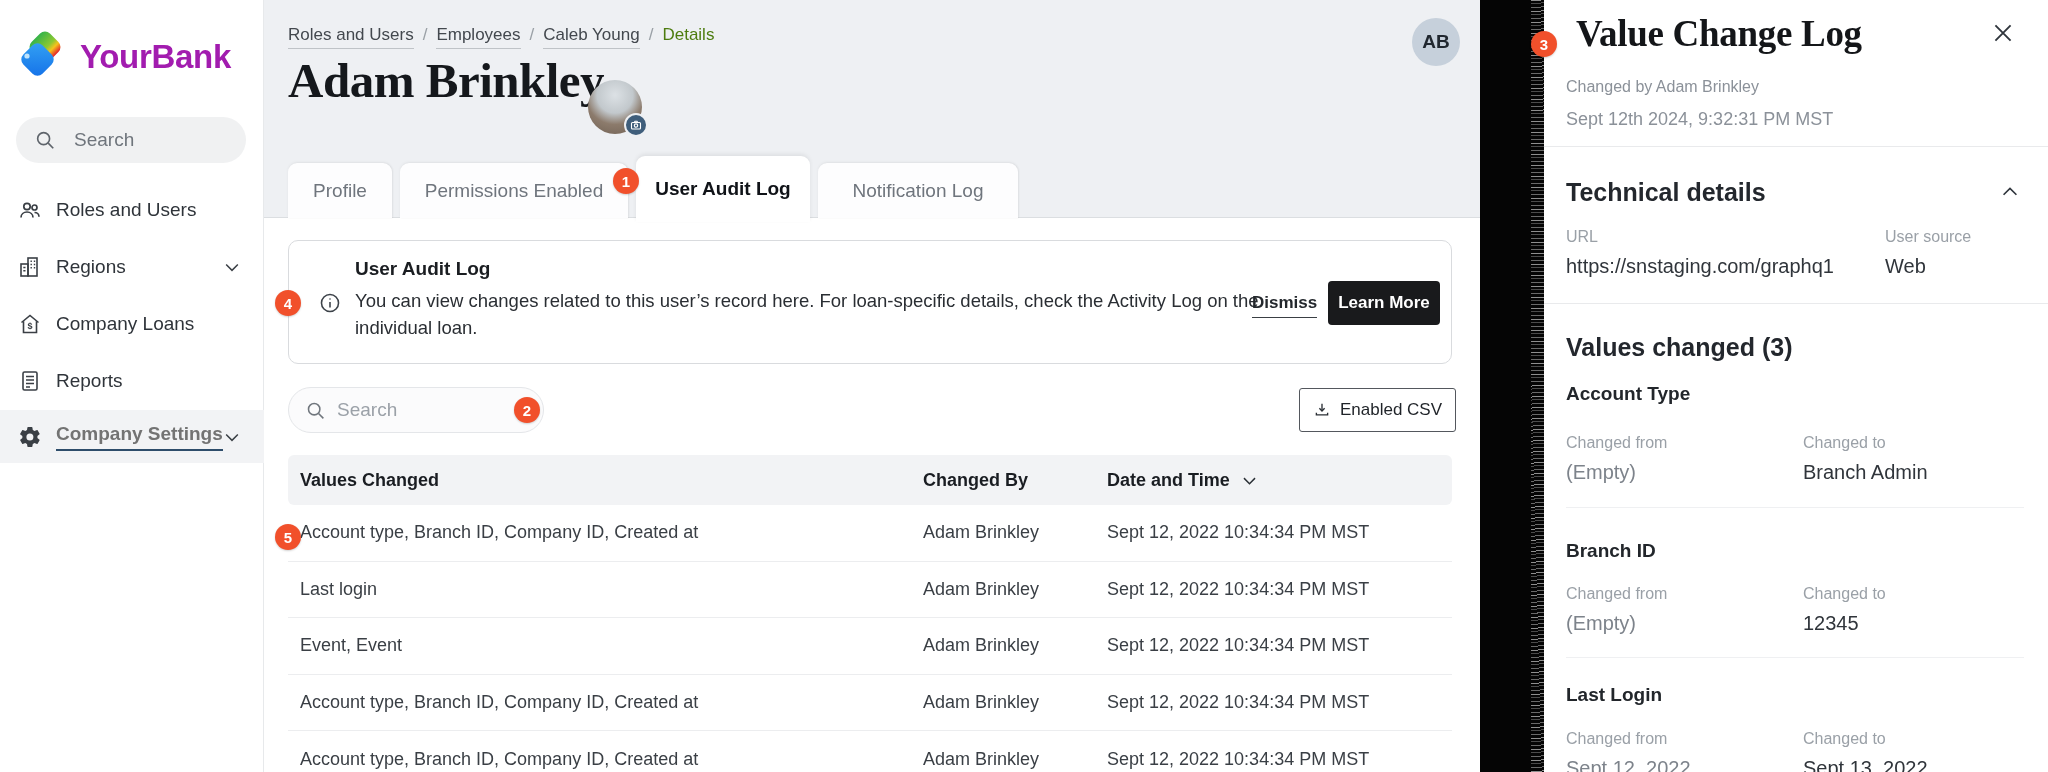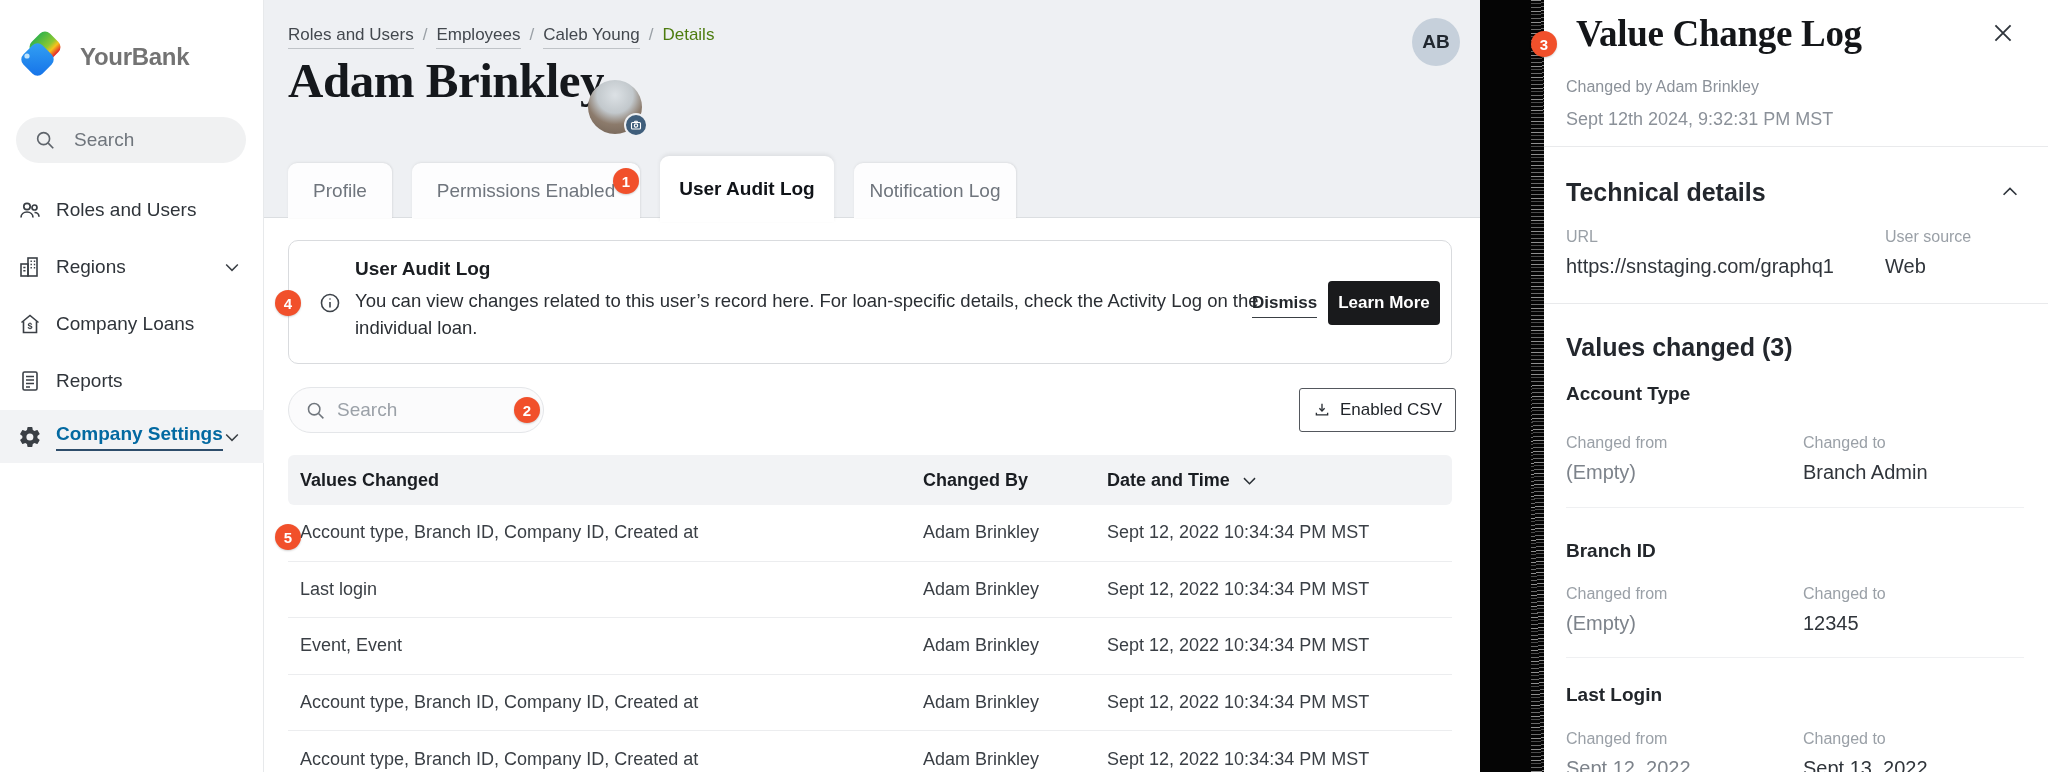--- a/index.html
+++ b/index.html
@@ -11,7 +11,7 @@
   .sidebar { position:absolute; left:0; top:0; width:264px; height:772px; background:#fff; border-right:1px solid #E7E9EB; z-index:1; }
   .logo-row { position:absolute; left:16px; top:30px; display:flex; align-items:center; gap:10px; }
   .logo-mark { width:54px; height:54px; }
-  .logo-text { font-size:24px; font-weight:800; color:#737373; letter-spacing:-0.3px; }
+  .logo-text { font-size:33px; font-weight:800; color:#a21caf; letter-spacing:-0.3px; }
   .side-search { position:absolute; left:16px; top:117px; width:230px; height:46px; background:#F0F1F2; border:none; border-radius:23px; }
   .side-search input { position:absolute; left:58px; top:0; width:160px; height:46px; border:none; background:transparent; outline:none; font-size:19px; color:#4A5057; font-family:inherit; }
   .side-search input::placeholder { color:#6F757C; }

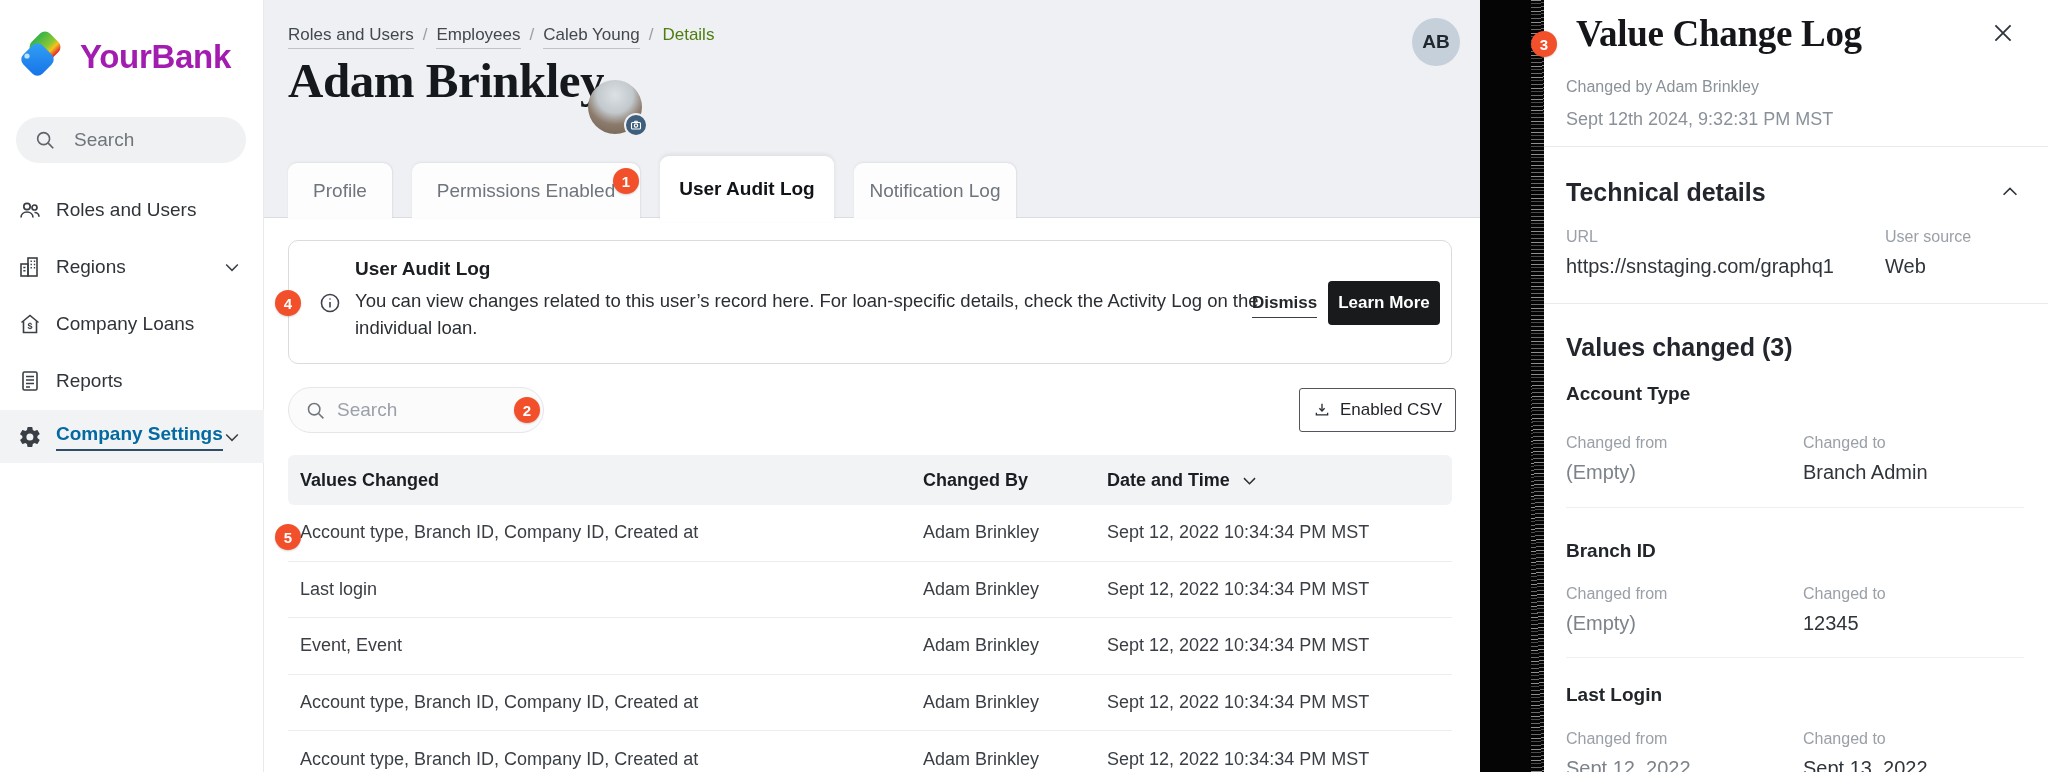--- a/index.html
+++ b/index.html
@@ -35,7 +35,7 @@
   .photo .cam-badge { position:absolute; right:-6px; bottom:-3px; width:24px; height:24px; border-radius:50%; background:#3F5E7B; border:2.5px solid #EEF0F3; display:flex; align-items:center; justify-content:center; }
   .photo .cam-badge svg { width:12px; height:12px; color:#fff; }
 
-  .tabs { position:absolute; left:24px; top:156px; height:66px; display:flex; align-items:flex-end; gap:20px; z-index:2;text-align:right; }
+  .tabs { position:absolute; left:24px; top:156px; height:66px; display:flex; align-items:flex-end; gap:8px; z-index:2;text-align:right; }
   .tab { height:55px; margin-bottom:4px; background:#FDFDFE; border-radius:9px 9px 0 0; color:#6F757D; display:flex; align-items:center; justify-content:center; font-size:19px; box-shadow:0 -1px 3px rgba(0,0,0,.05), 1px 0 2px rgba(0,0,0,.05); cursor:pointer; }
   .tab-1 { width:104px; } .tab-2 { width:228px; } .tab-3 { width:174px; } .tab-4 { width:162px;margin-top:36px; }
   .tab.active { height:66px; margin-bottom:0; background:#fff; font-weight:700; color:#101318; box-shadow:0 -2px 4px rgba(0,0,0,.07); }

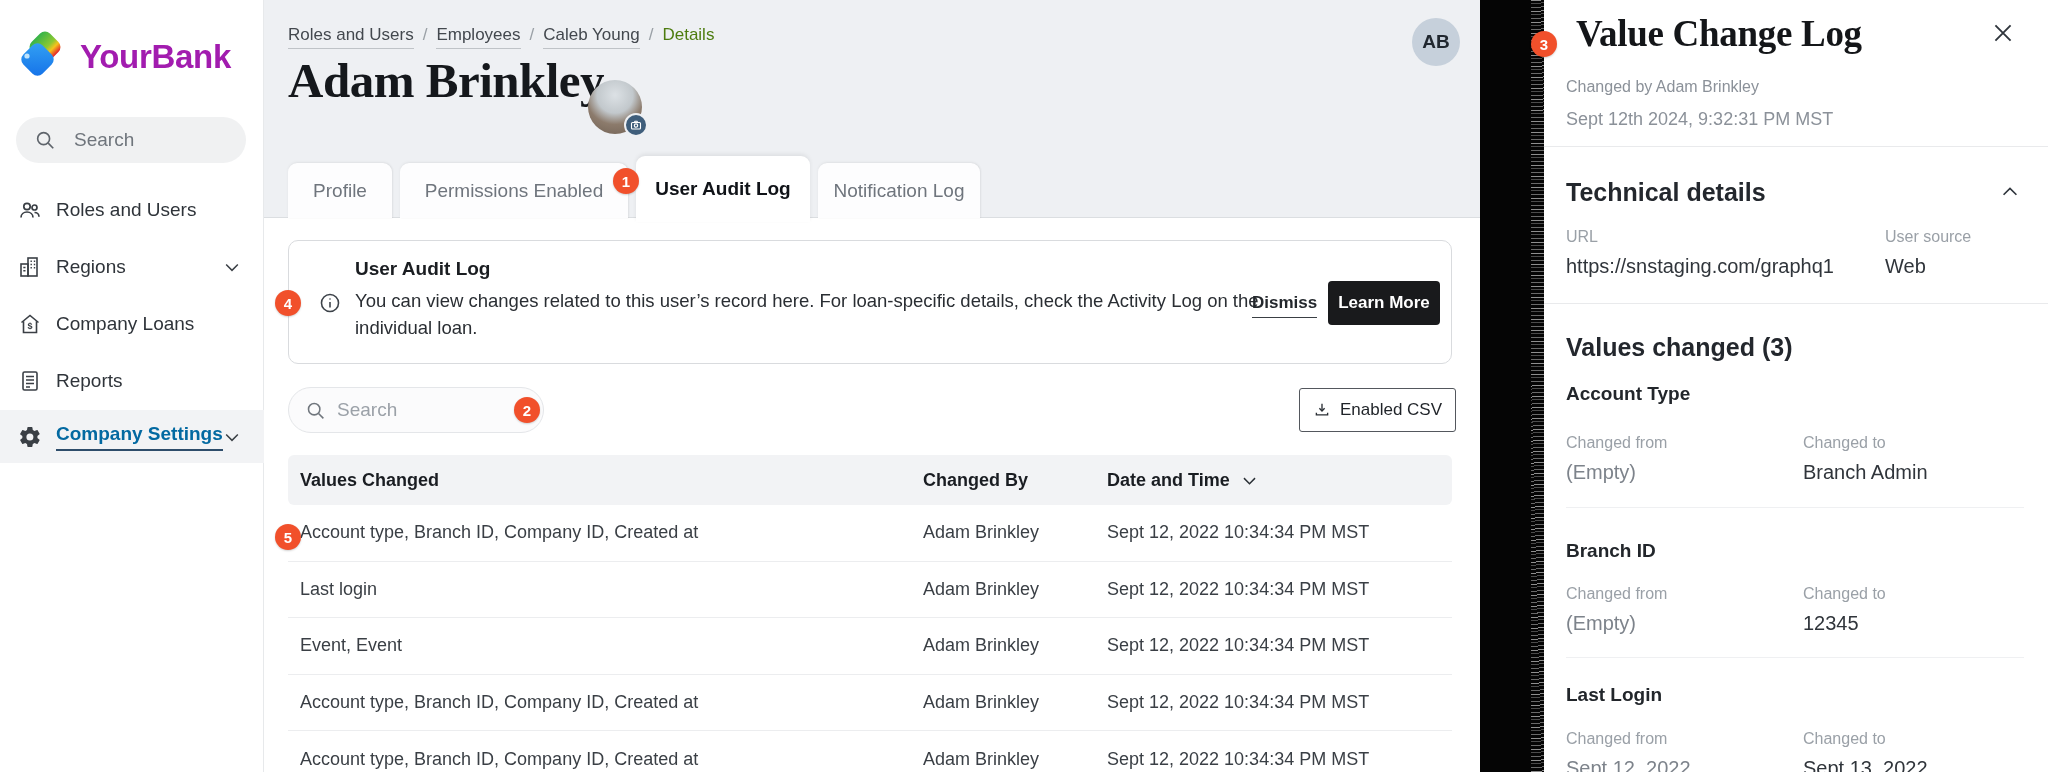--- a/index.html
+++ b/index.html
@@ -37,7 +37,7 @@
 
   .tabs { position:absolute; left:24px; top:156px; height:66px; display:flex; align-items:flex-end; gap:8px; z-index:2;text-align:right; }
   .tab { height:55px; margin-bottom:4px; background:#FDFDFE; border-radius:9px 9px 0 0; color:#6F757D; display:flex; align-items:center; justify-content:center; font-size:19px; box-shadow:0 -1px 3px rgba(0,0,0,.05), 1px 0 2px rgba(0,0,0,.05); cursor:pointer; }
-  .tab-1 { width:104px; } .tab-2 { width:228px; } .tab-3 { width:174px; } .tab-4 { width:162px;margin-top:36px; }
+  .tab-1 { width:104px; } .tab-2 { width:228px; } .tab-3 { width:174px; } .tab-4 { width:200px;margin-top:36px; }
   .tab.active { height:66px; margin-bottom:0; background:#fff; font-weight:700; color:#101318; box-shadow:0 -2px 4px rgba(0,0,0,.07); }
 
   .banner { position:absolute; left:24px; top:240px; width:1164px; height:124px; background:#fff; border:1px solid #D9DBDE; border-radius:10px; }

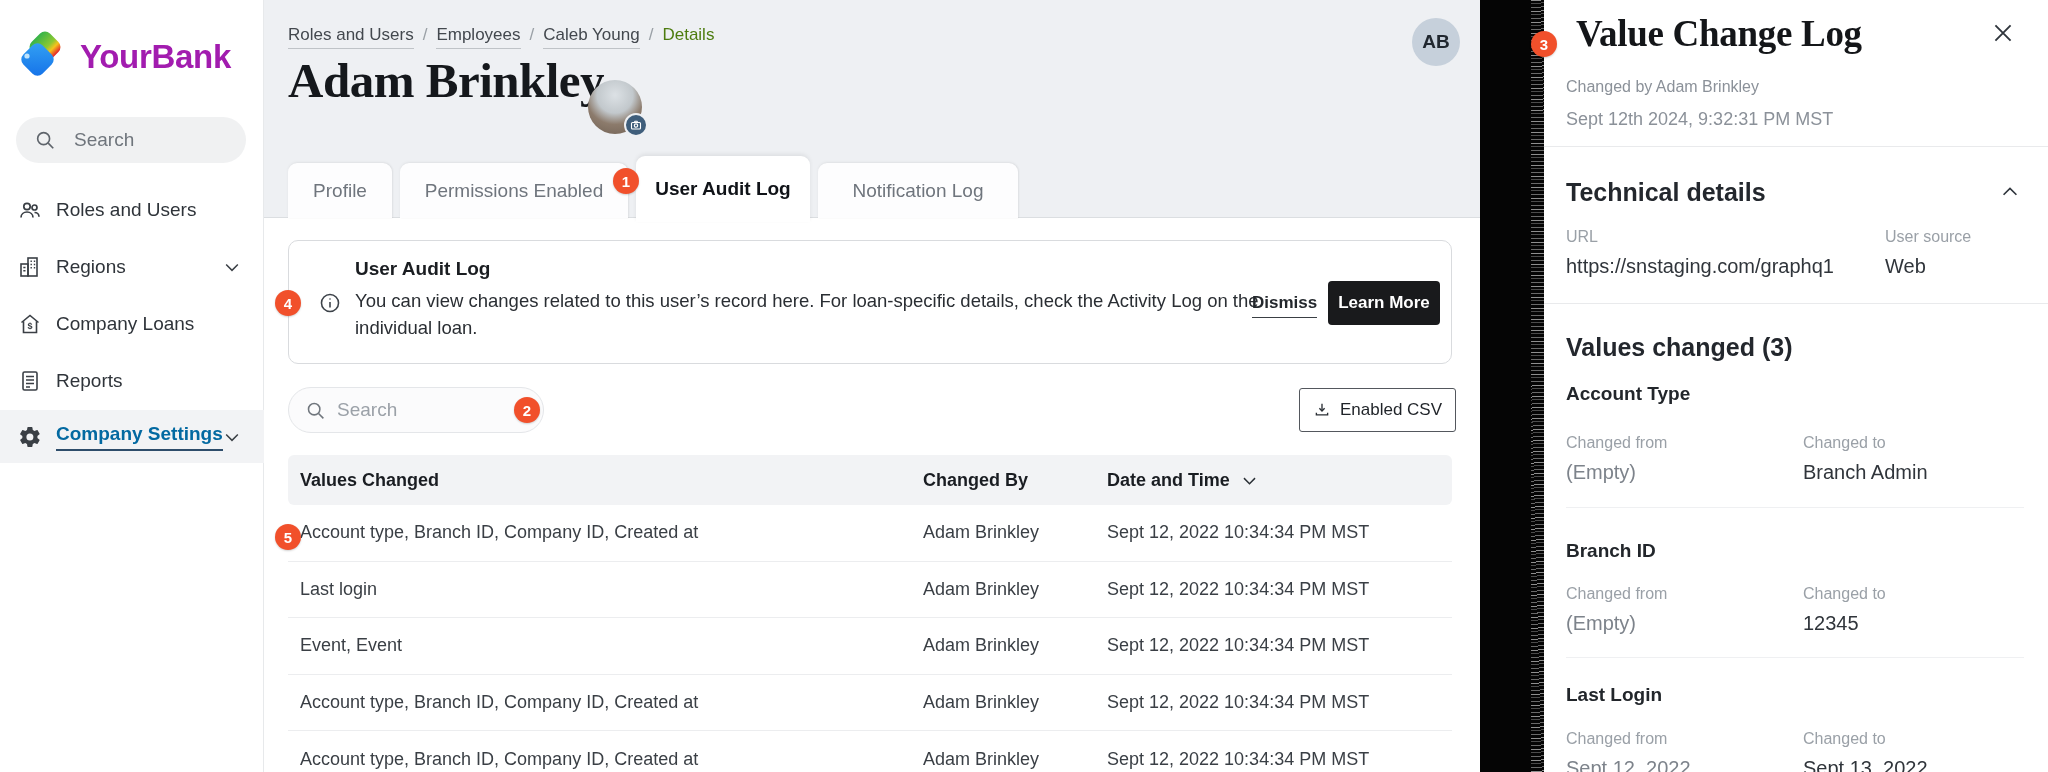--- a/index.html
+++ b/index.html
@@ -20,7 +20,7 @@
   .nav-item .nav-icon { width:24px; height:24px; color:#3A3F45; flex:0 0 24px; }
   .nav-item .chev { position:absolute; right:22px; width:20px; height:20px; color:#3A3F45; }
   .nav-item.active { background:#F2F3F5; height:53px; }
-  .nav-item.active .nav-label { font-weight:700; color:#0369a1; border-bottom:2px solid #2E4D6B; padding-bottom:4px; }
+  .nav-item.active .nav-label { font-weight:700; color:#737373; border-bottom:2px solid #2E4D6B; padding-bottom:4px; }
 
   
   .main { position:absolute; left:264px; top:0; width:1216px; height:772px; background:#fff; }

